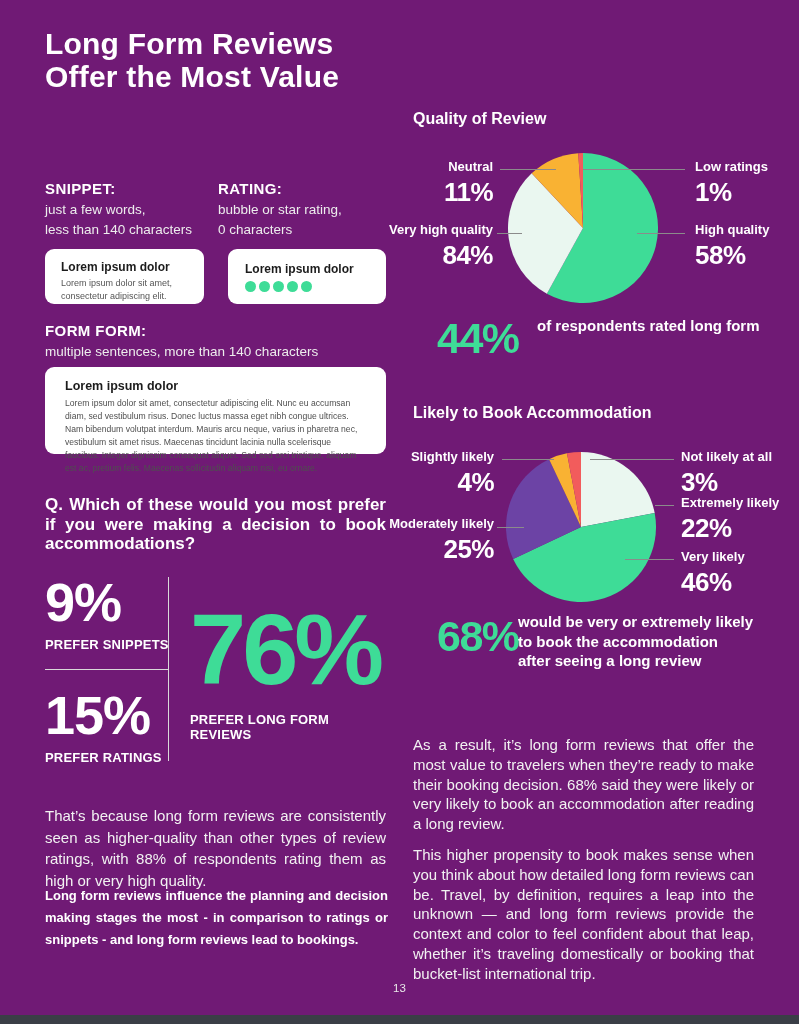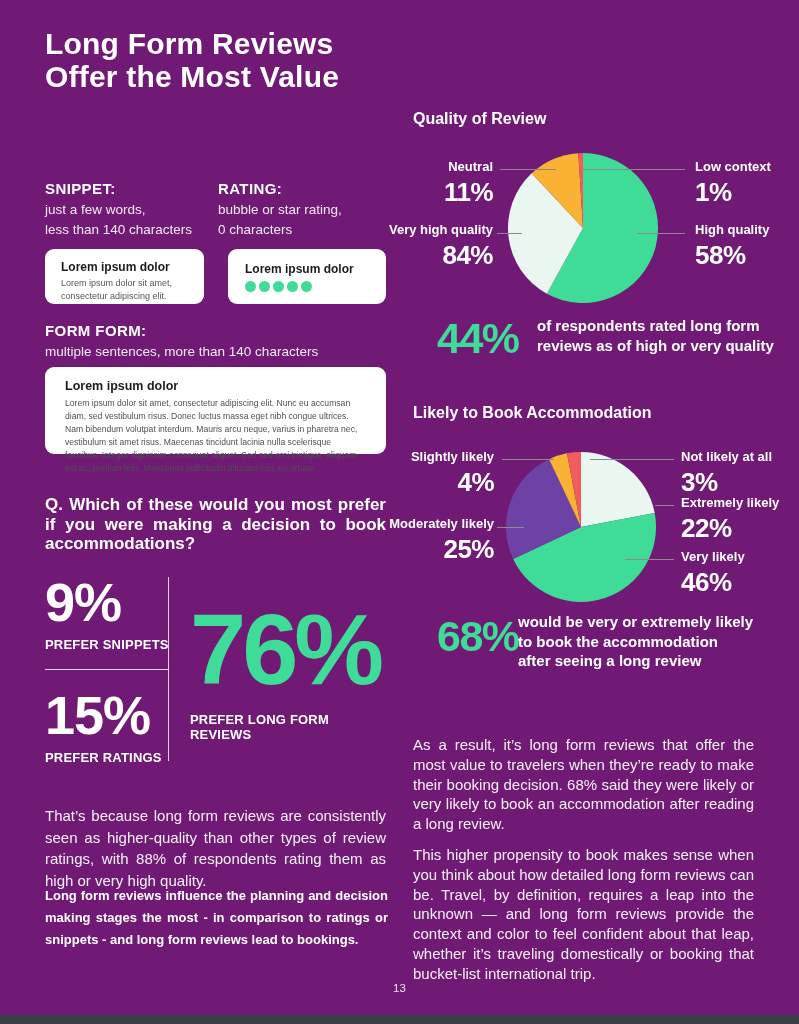--- a/index.html
+++ b/index.html
@@ -137,7 +137,7 @@
   <div class="leader" style="left:500px;top:169px;width:56px;"></div>
 
   <div class="abs" style="left:695px;top:160px;width:104px;">
-    <div class="pie-label">Low context</div>
+    <div class="pie-label">Low ratings</div>
     <div class="pie-pct">1%</div>
   </div>
   <div class="leader" style="left:583px;top:169px;width:102px;"></div>

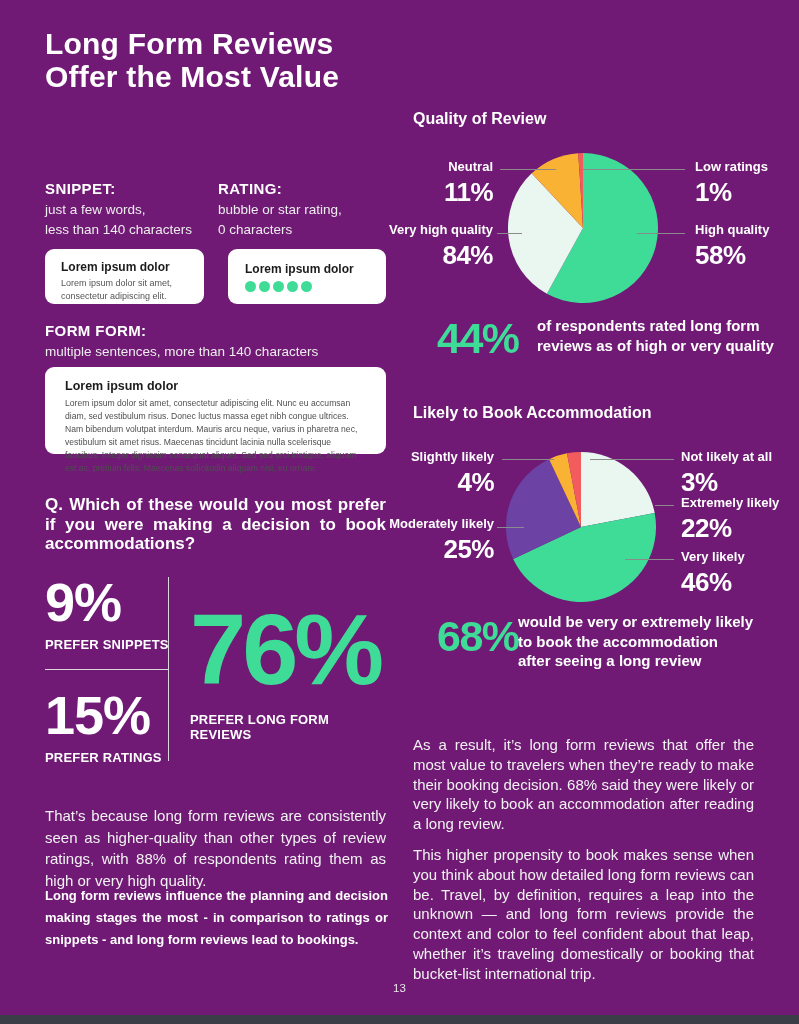--- a/index.html
+++ b/index.html
@@ -157,7 +157,6 @@
   <div class="abs callout-value" style="left:437px;top:317px;">44%</div>
   <div class="abs callout-text" style="left:537px;top:316px;width:250px;">
     <div>of respondents rated long form</div>
-    <div>reviews as of high or very quality</div>
   </div>
 
   <div class="abs chart-title" style="left:413px;top:404px;">Likely to Book Accommodation</div>

